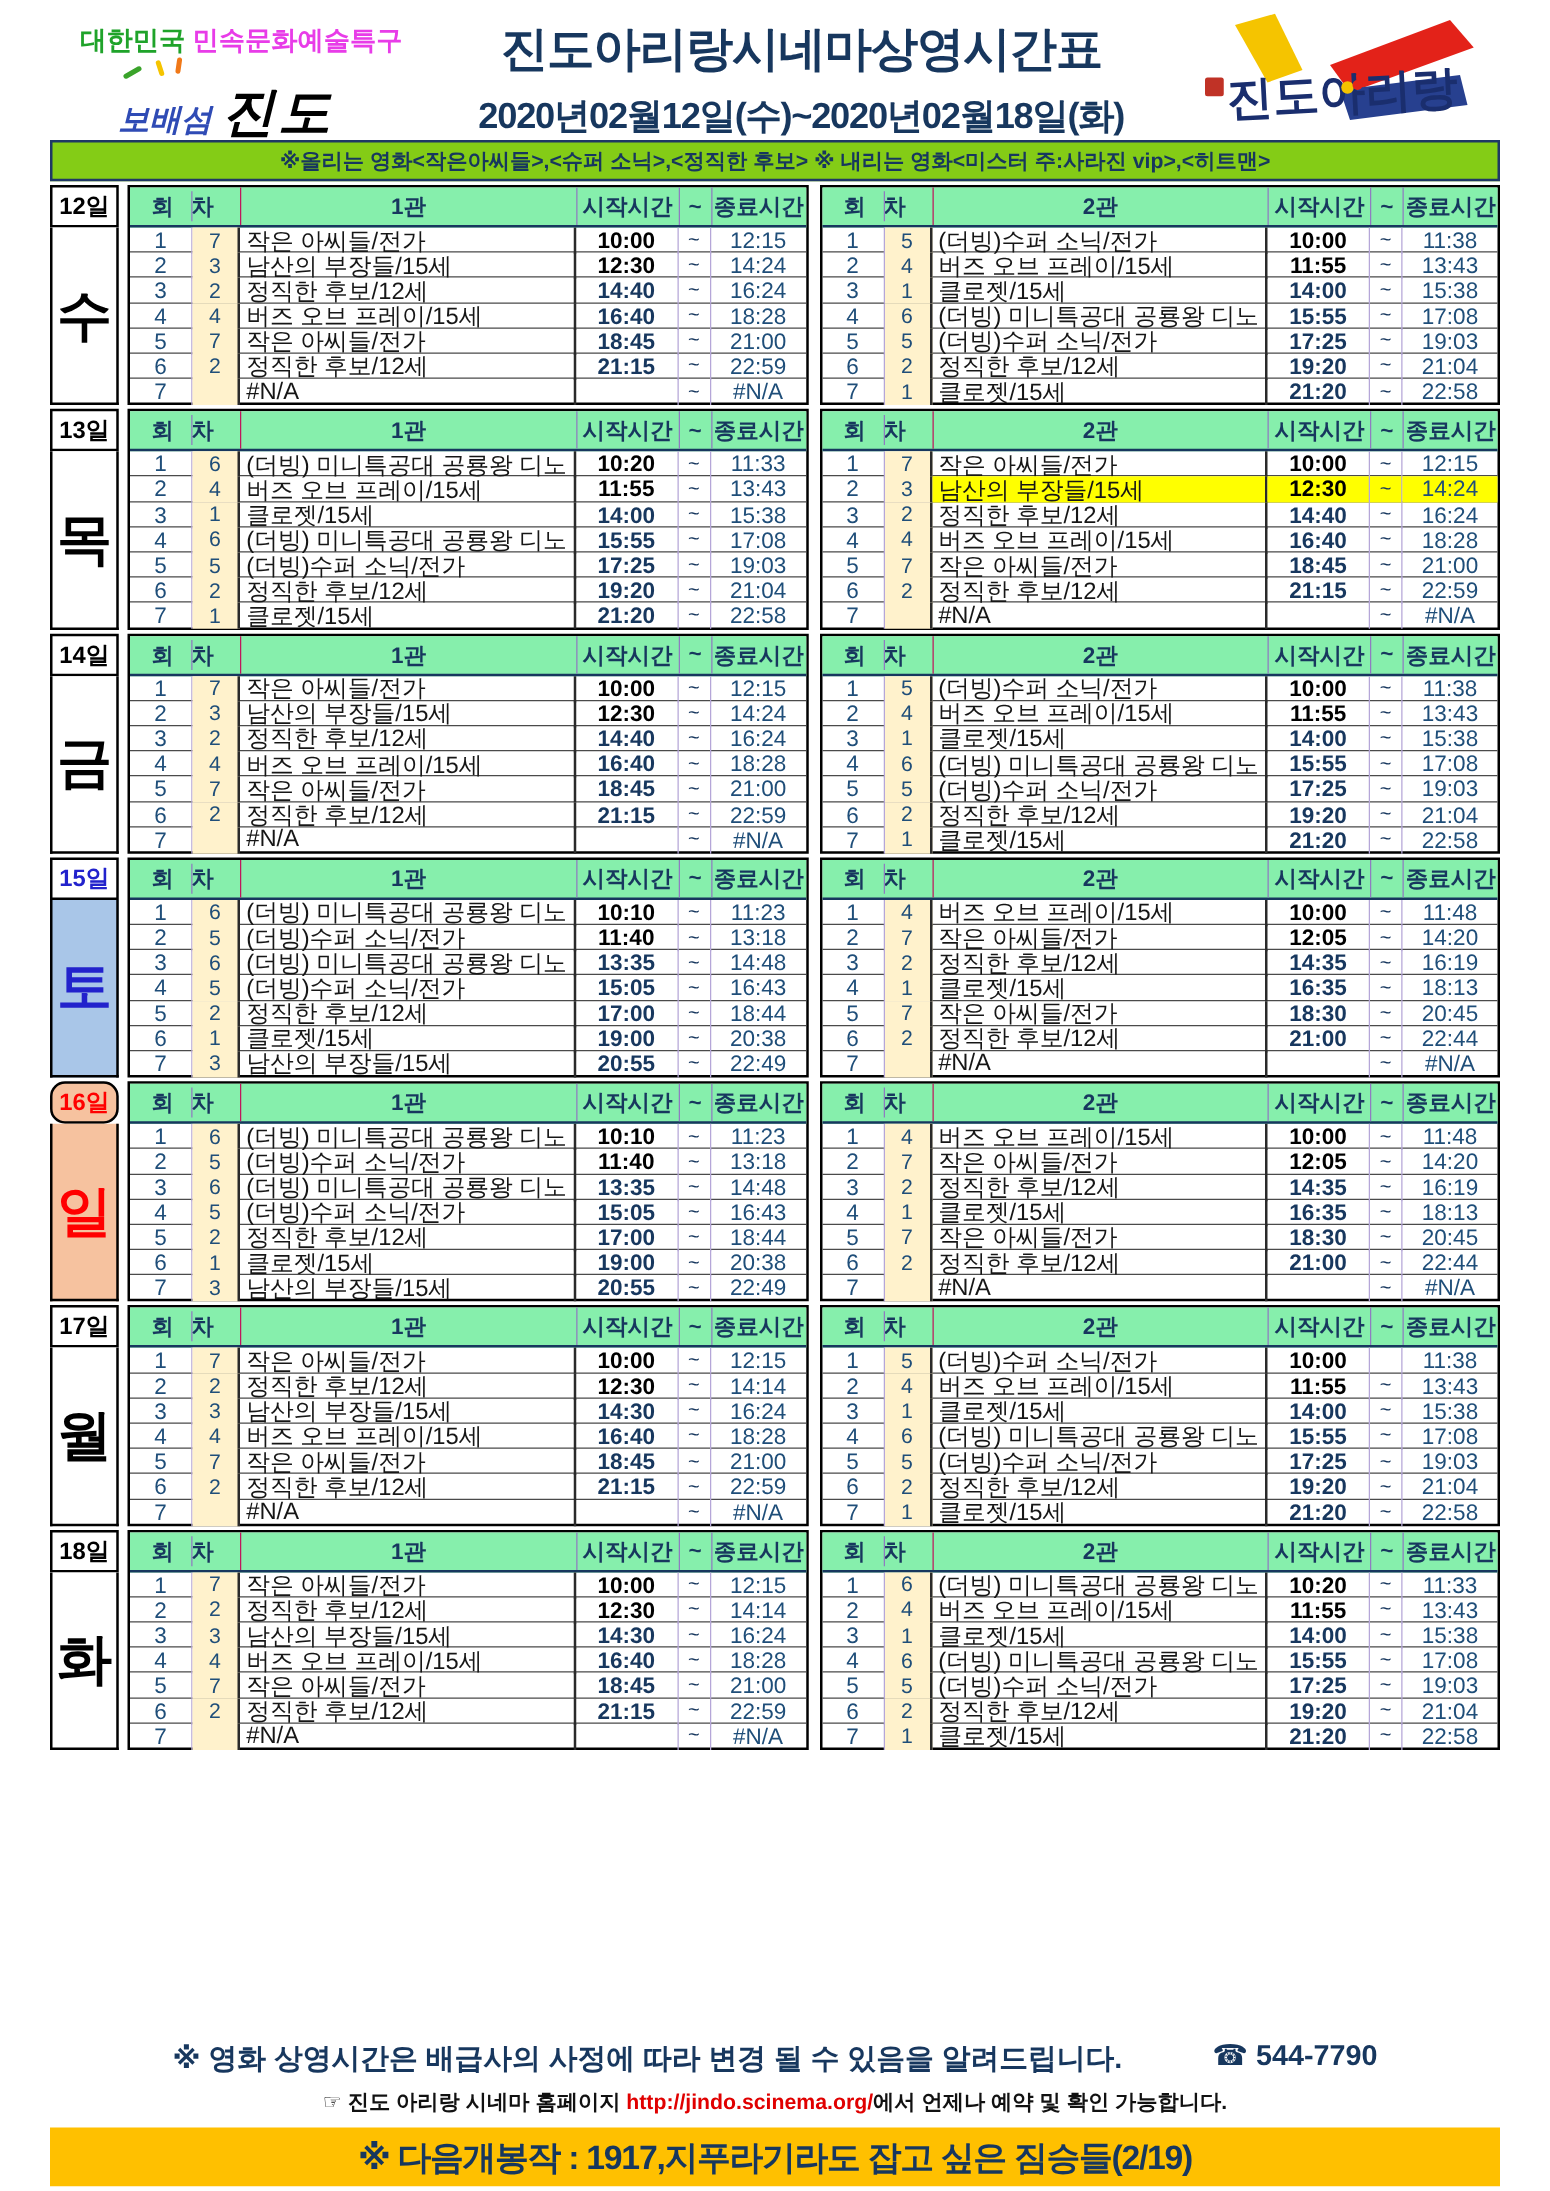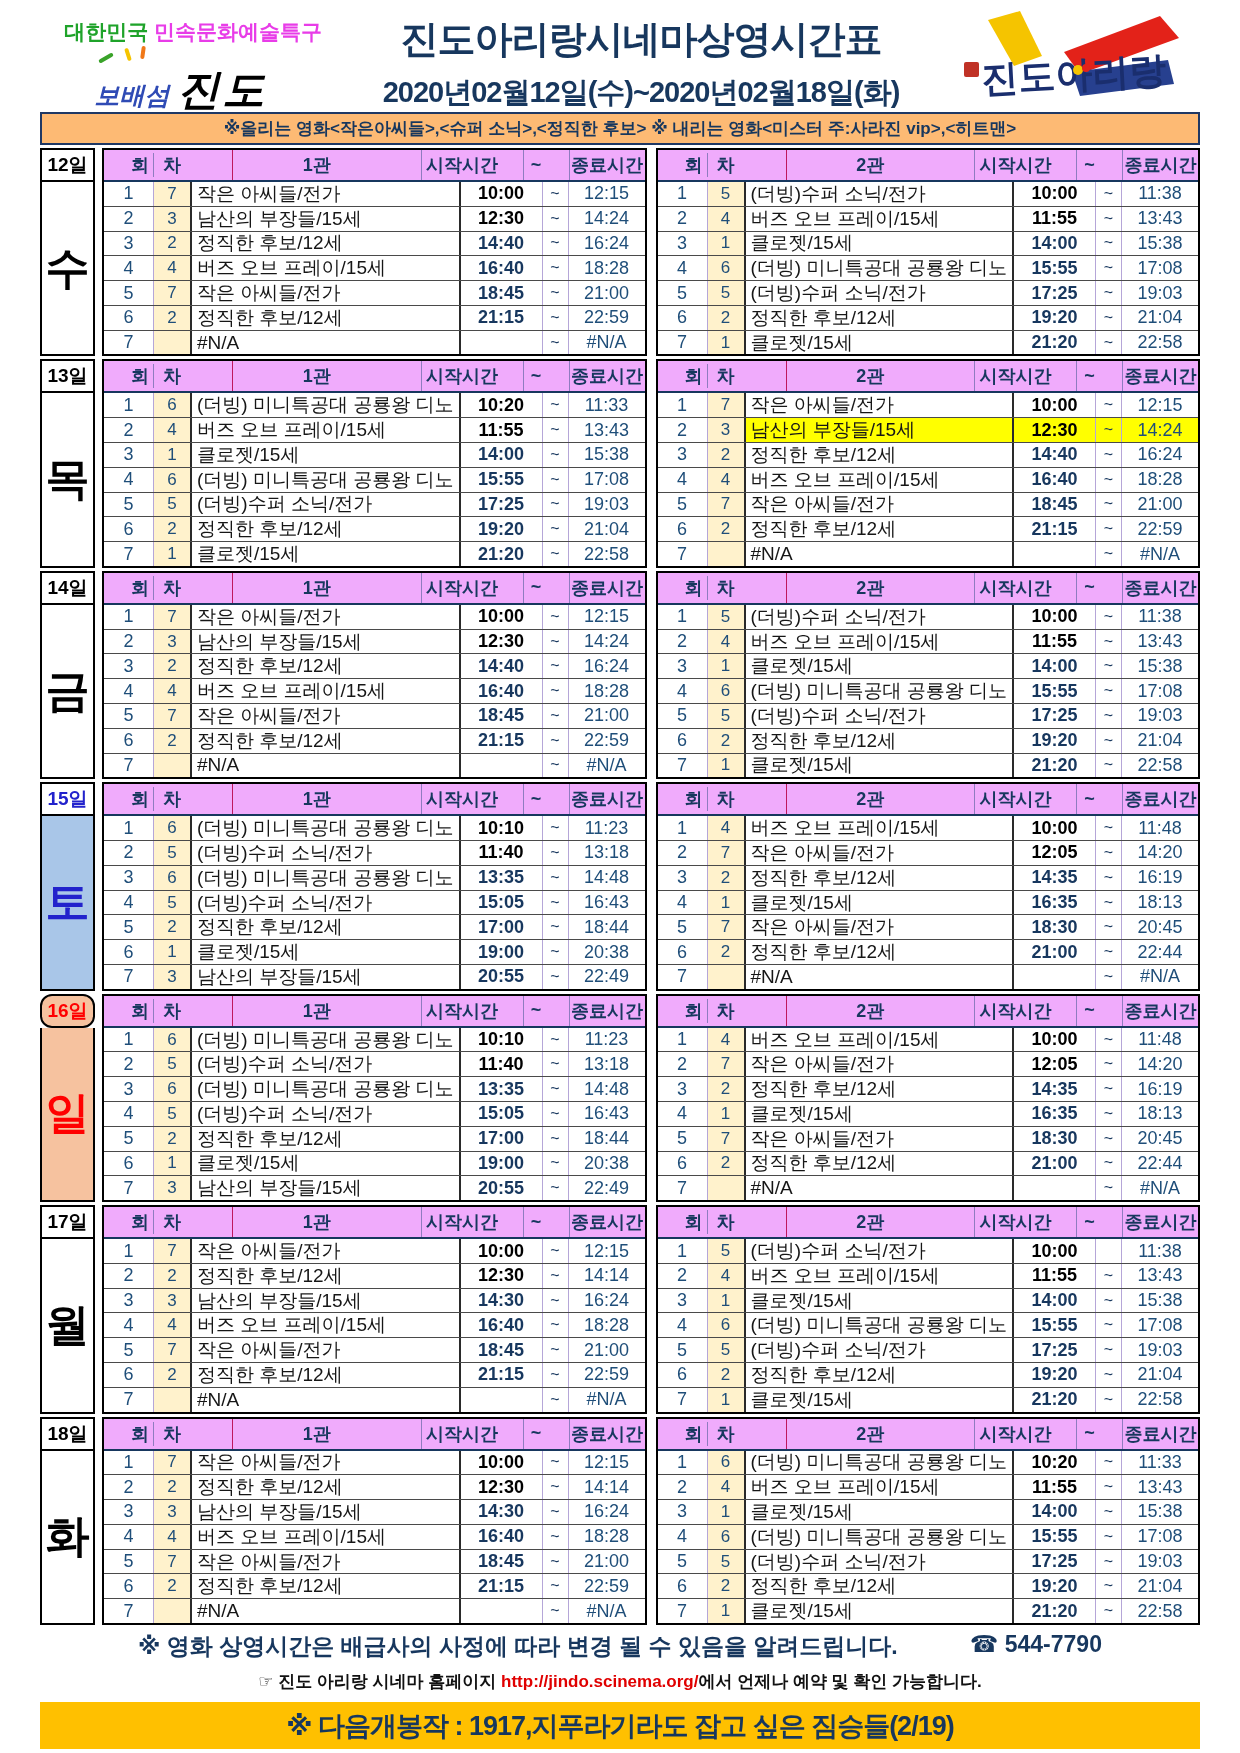--- a/index.html
+++ b/index.html
@@ -29,7 +29,7 @@
 
   
   .notice-banner{position:absolute;top:112px;left:40px;right:40px;height:29px;
-    background:#fdba74;border:2px solid #1F3864;display:flex;align-items:center;
+    background:#84cc16;border:2px solid #1F3864;display:flex;align-items:center;
     justify-content:center;font-weight:bold;font-size:17px;color:#17375E;white-space:nowrap;}
 
   

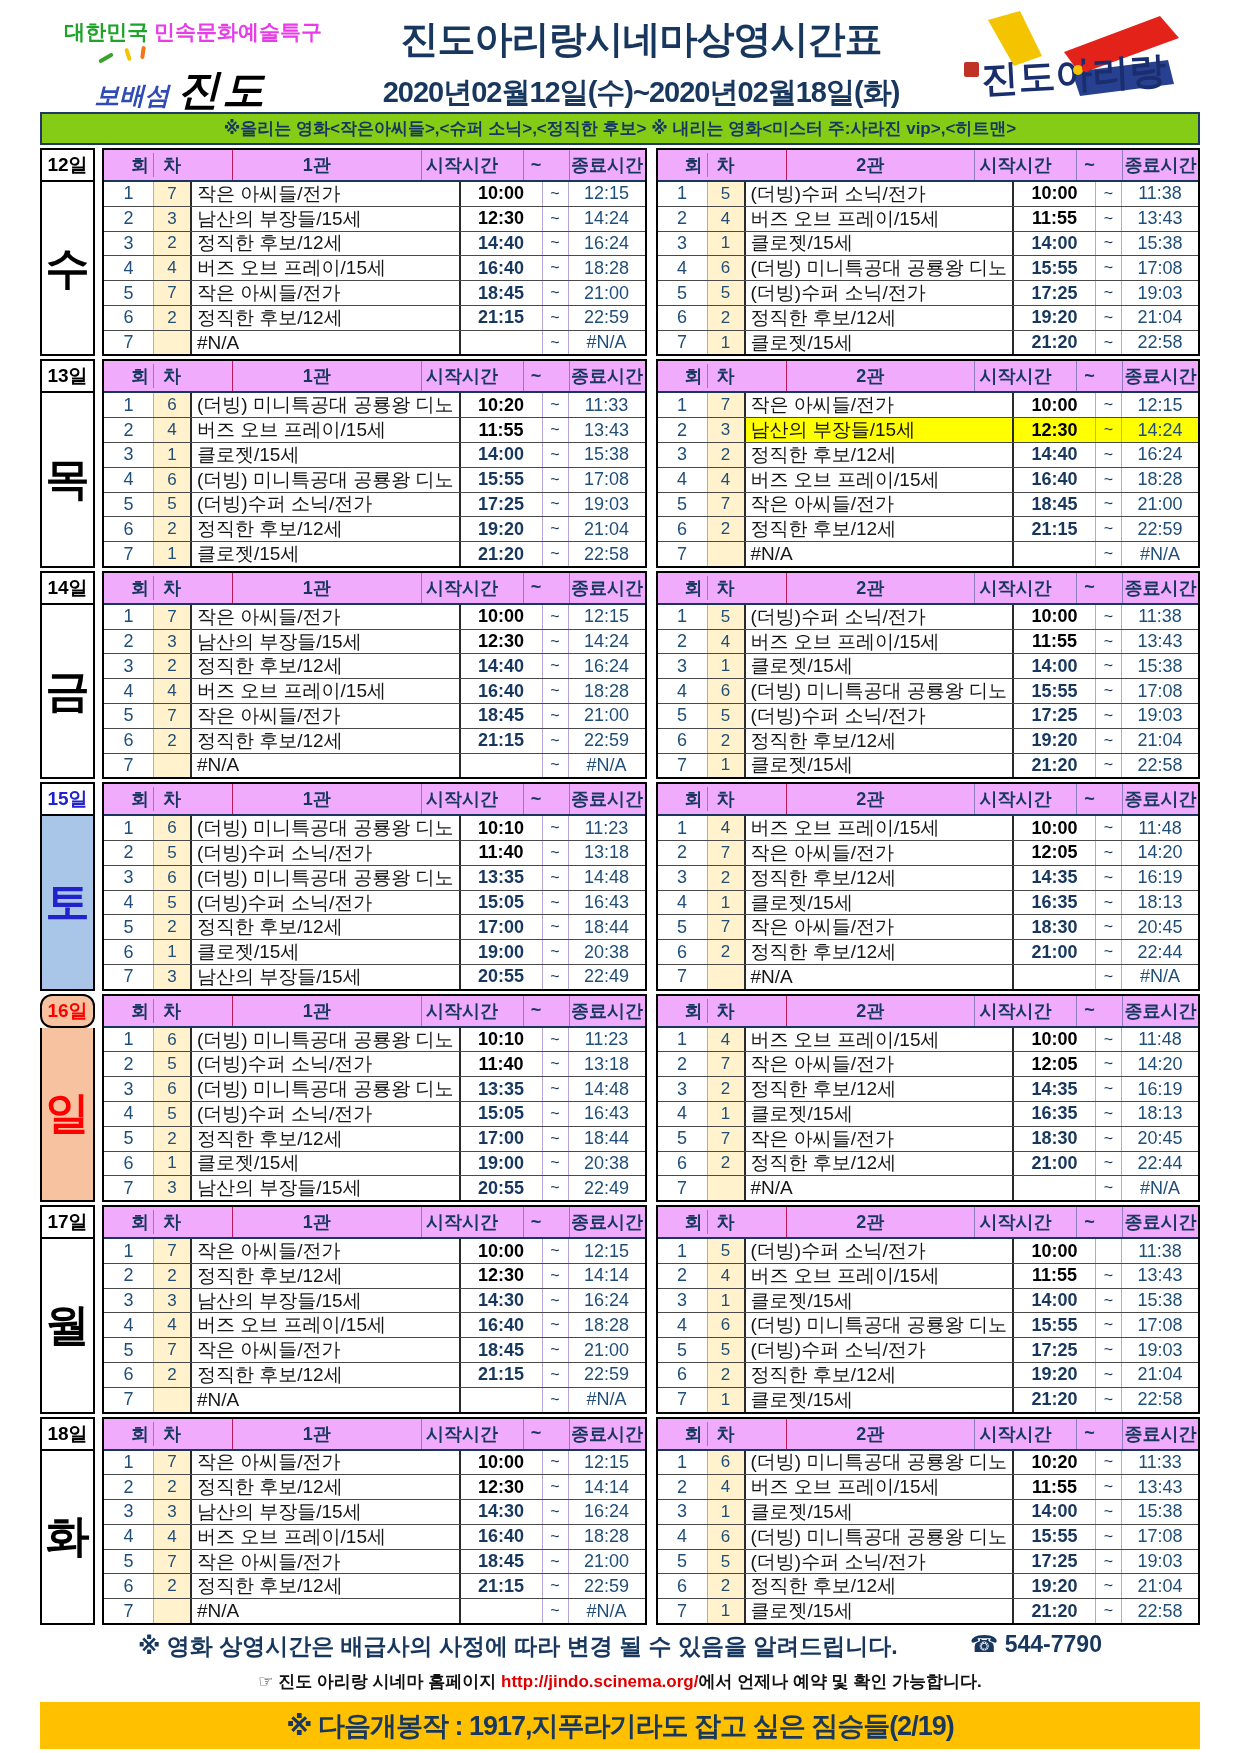--- a/index.html
+++ b/index.html
@@ -33,7 +33,7 @@
     justify-content:center;font-weight:bold;font-size:17px;color:#17375E;white-space:nowrap;}
 
   
-  #schedule{position:absolute;top:148px;left:40px;right:40px;height:1477px;
+  #schedule{position:absolute;top:148px;left:40px;right:40px;height:1252px;
     display:flex;flex-direction:column;}
   .day-section{flex:1;display:grid;grid-template-columns:55px 7px 1fr 9px 1fr;
     margin-bottom:3px;min-height:0;}

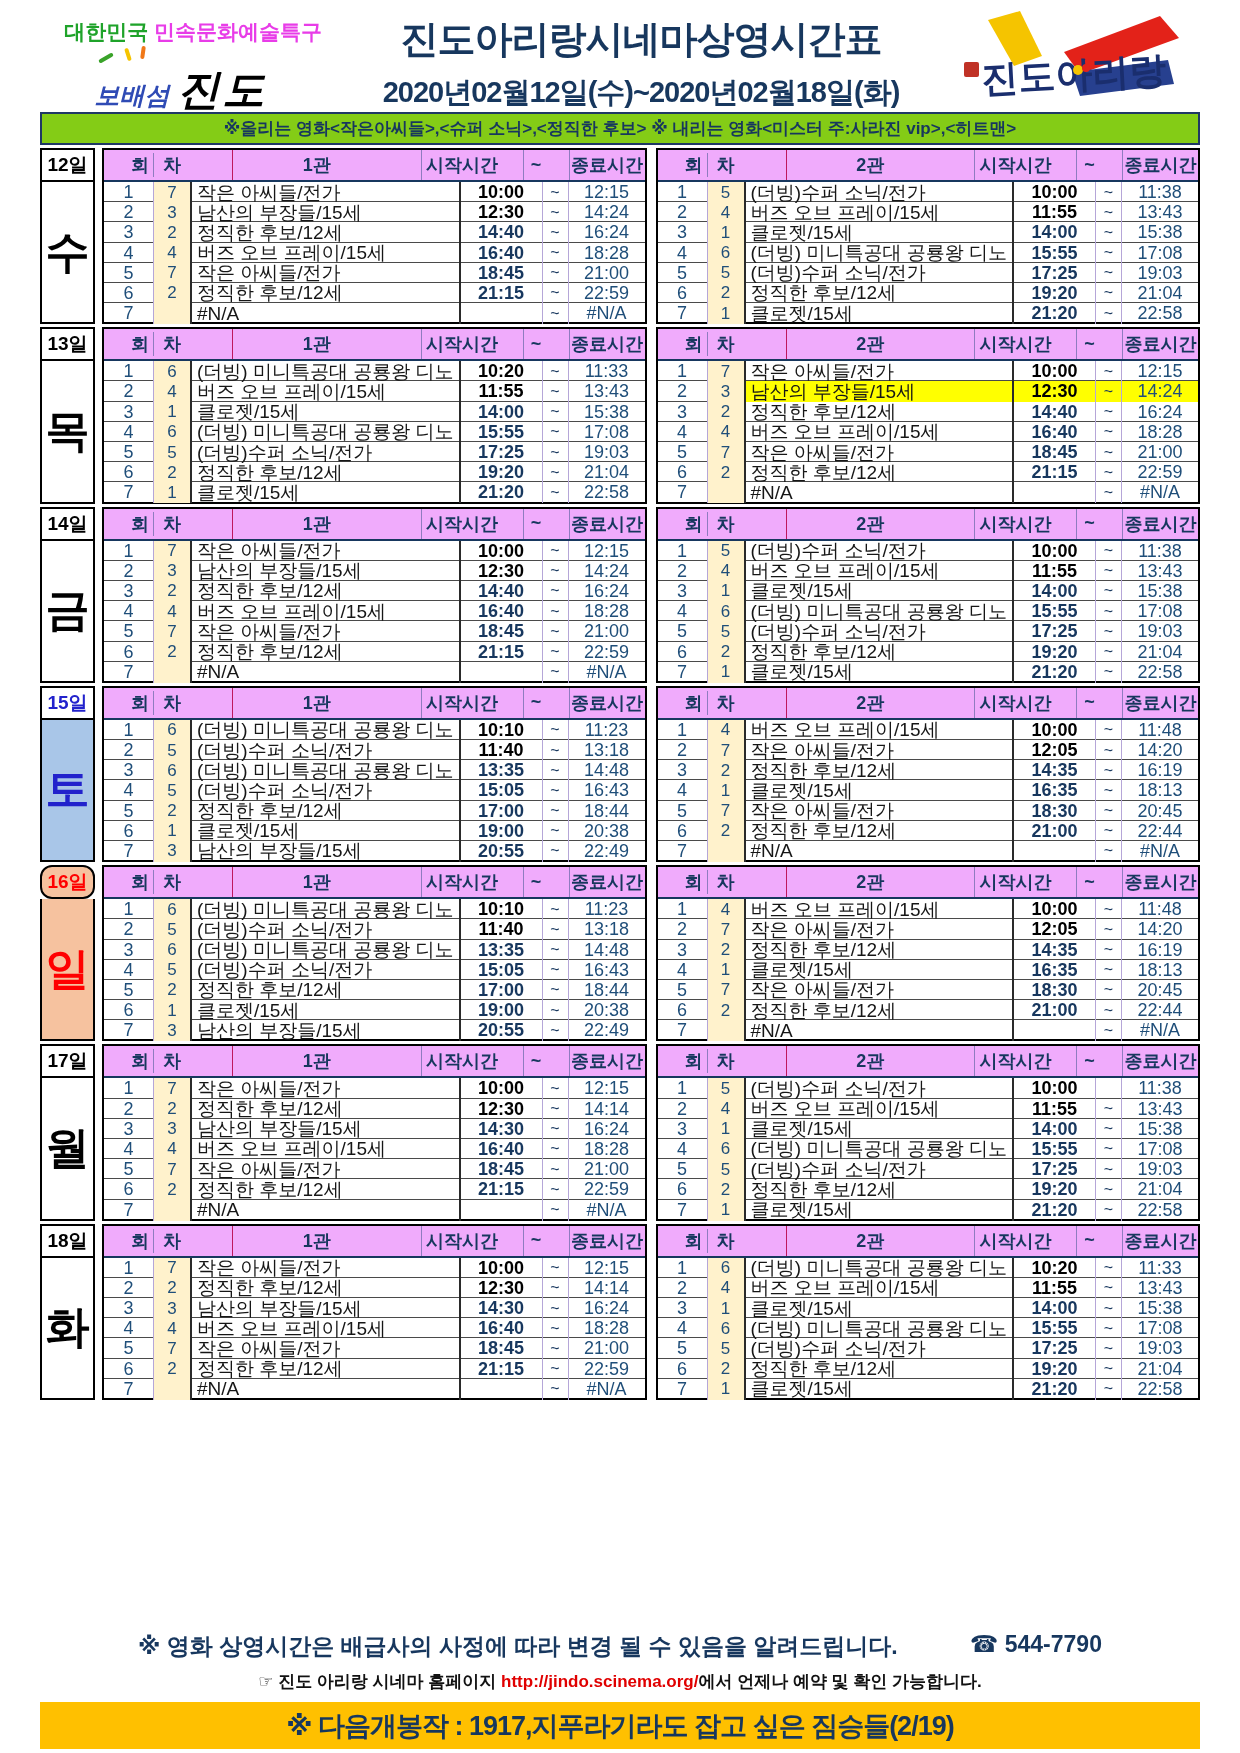--- a/index.html
+++ b/index.html
@@ -55,7 +55,7 @@
   .t-row{display:grid;grid-template-columns:50px 38px 1fr 82px 26px 76px;
     flex:1;min-height:0;border-bottom:1px solid #4a4a4a;}
   .t-row:last-child{border-bottom:none;}
-  .t-head{flex:0 0 30px;background:#f0abfc;border-bottom:2px solid #17375E;gap:20px;}
+  .t-head{flex:0 0 30px;background:#86efac;border-bottom:2px solid #17375E;}
   .t-head > div{display:flex;align-items:center;justify-content:center;
     font-weight:bold;color:#17375E;font-size:18px;}
   .h-round{grid-column:1/3;position:relative;letter-spacing:14px;text-indent:10px;}

